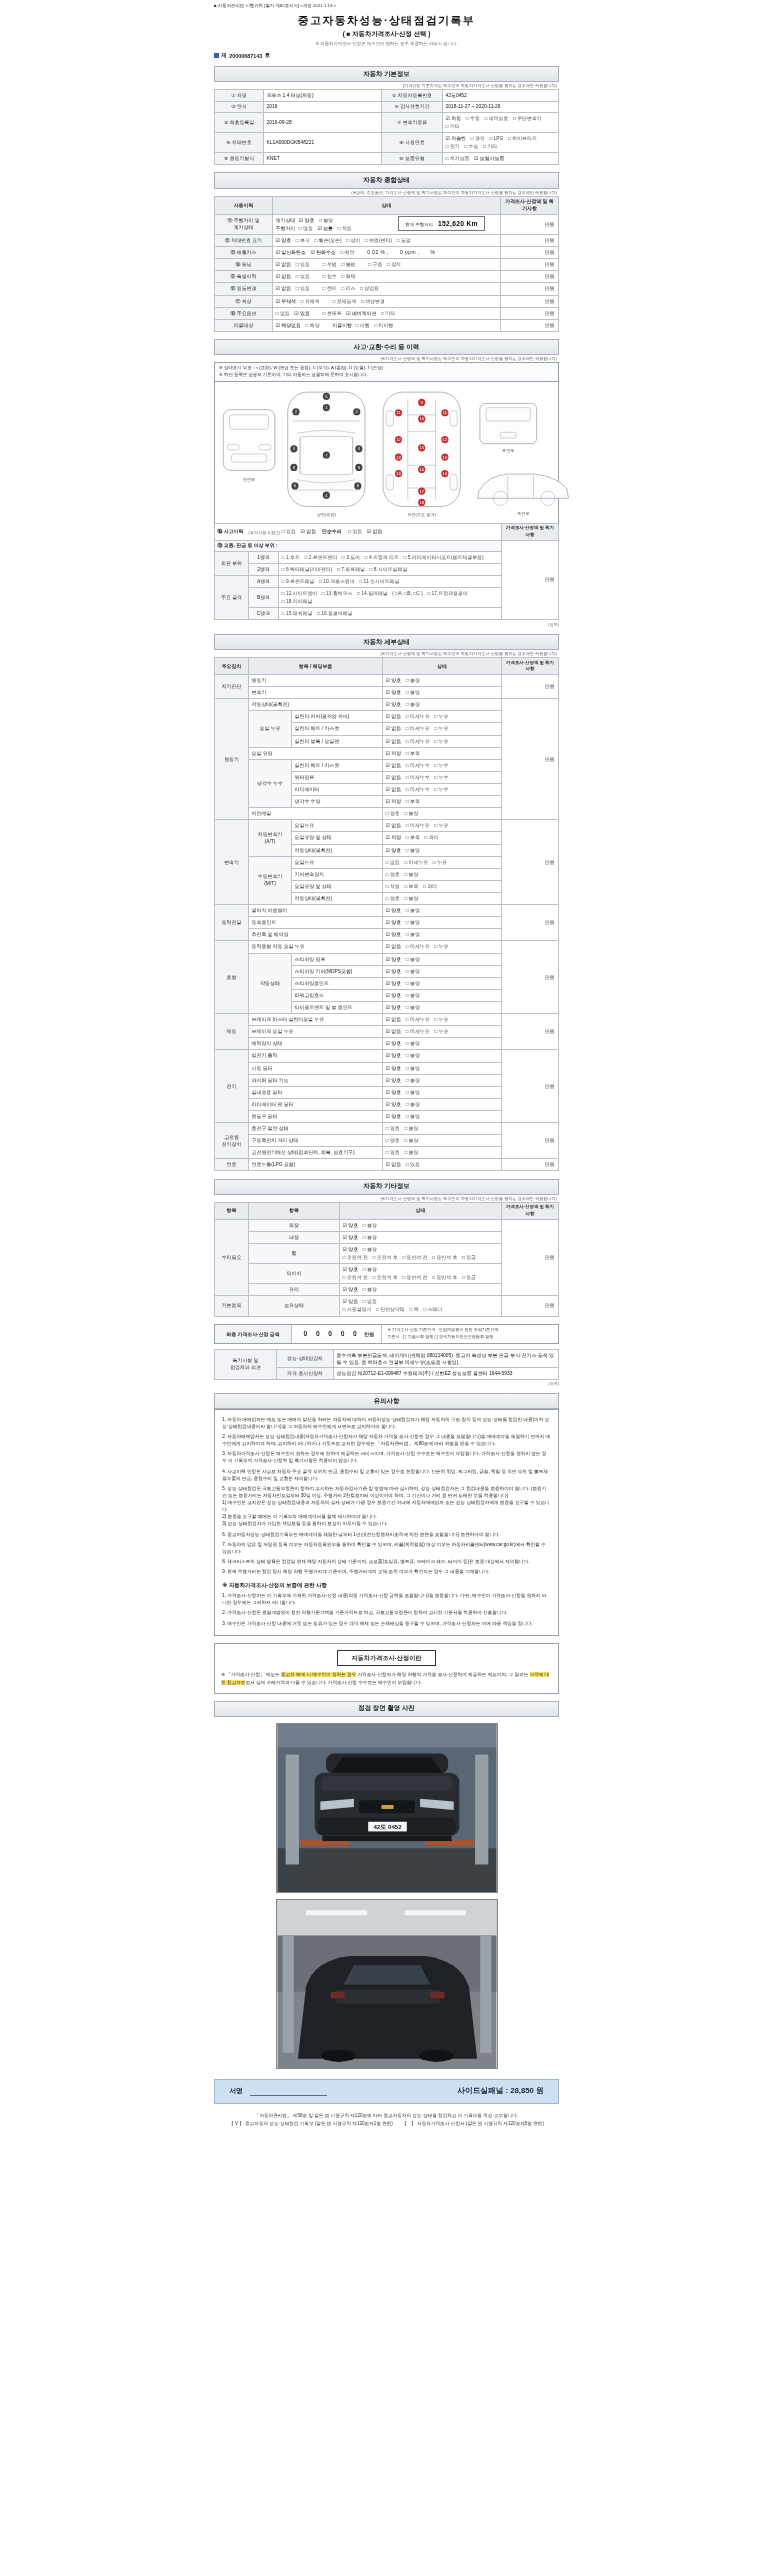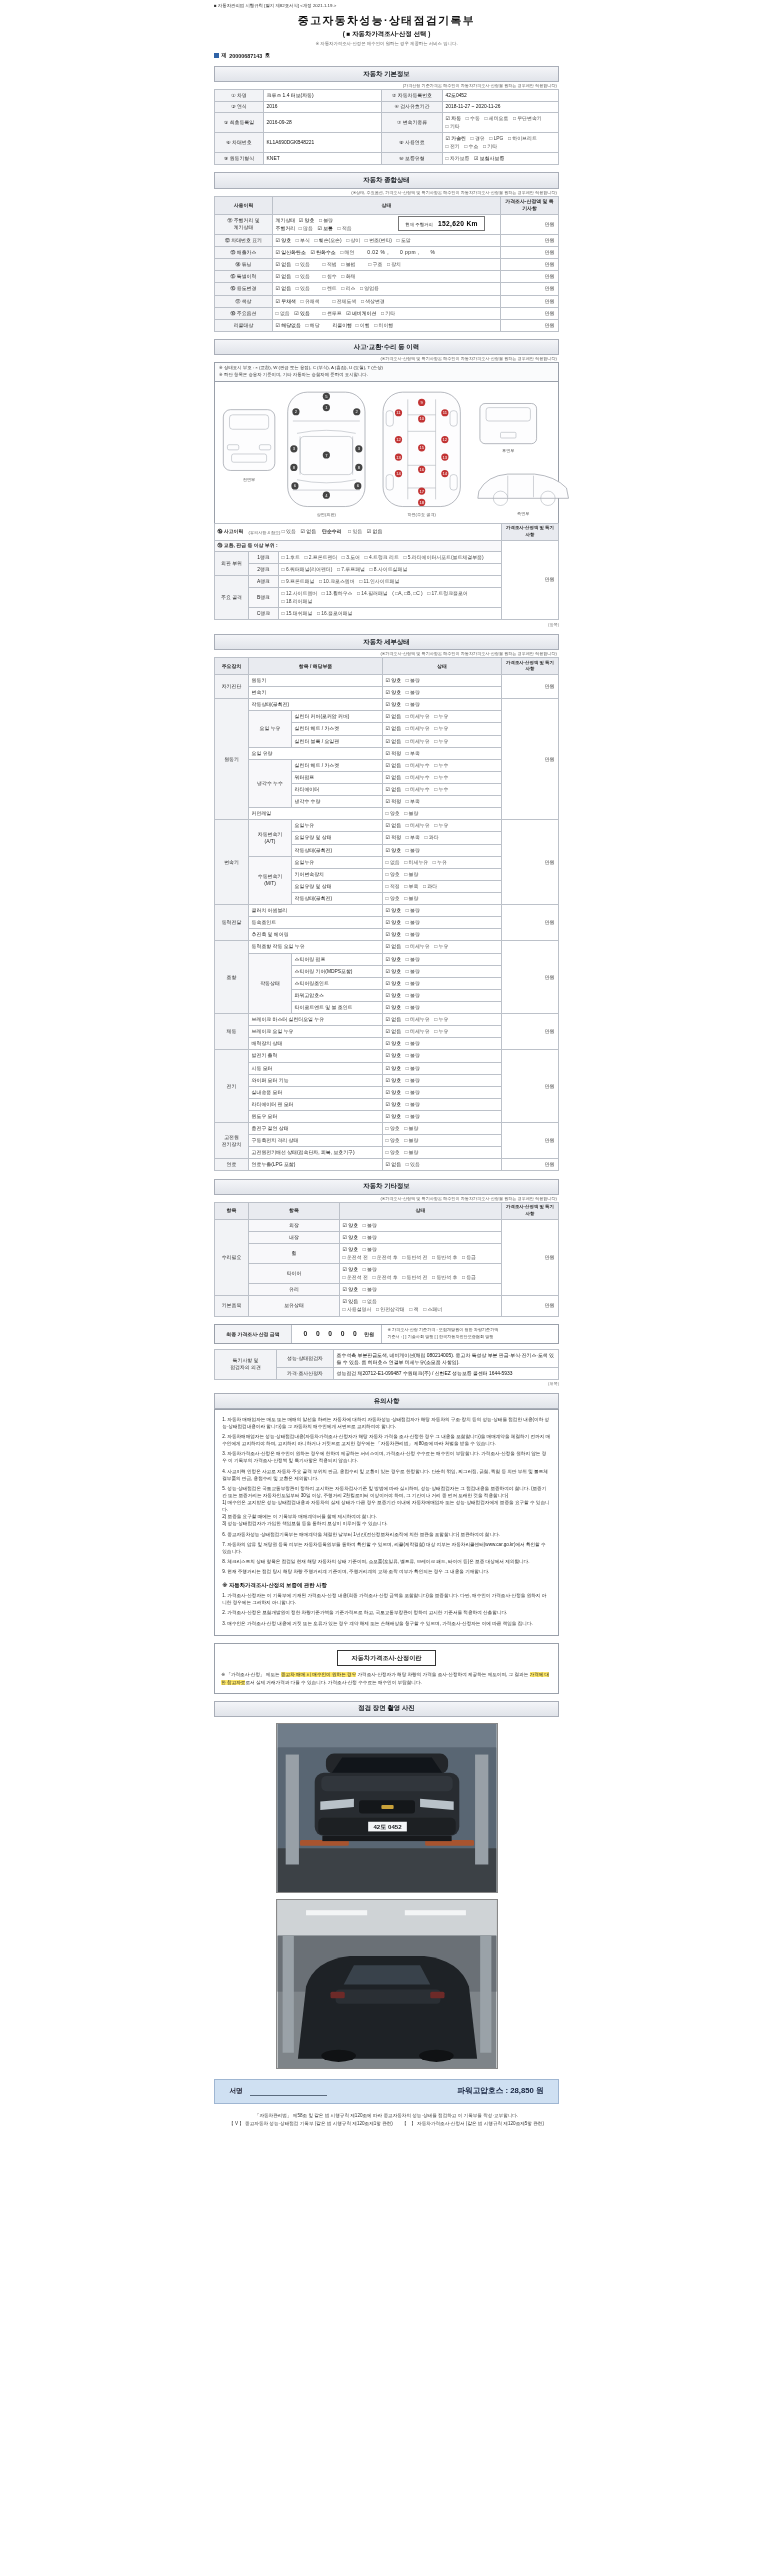--- a/index.html
+++ b/index.html
@@ -730,7 +730,7 @@
       <span class="sign-line"></span>
     </div>
     <div class="fee">
-      <span>파워고압호스 :</span>
+      <span>사이드실패널 :</span>
       <span>28,850 원</span>
     </div>
   </div>

